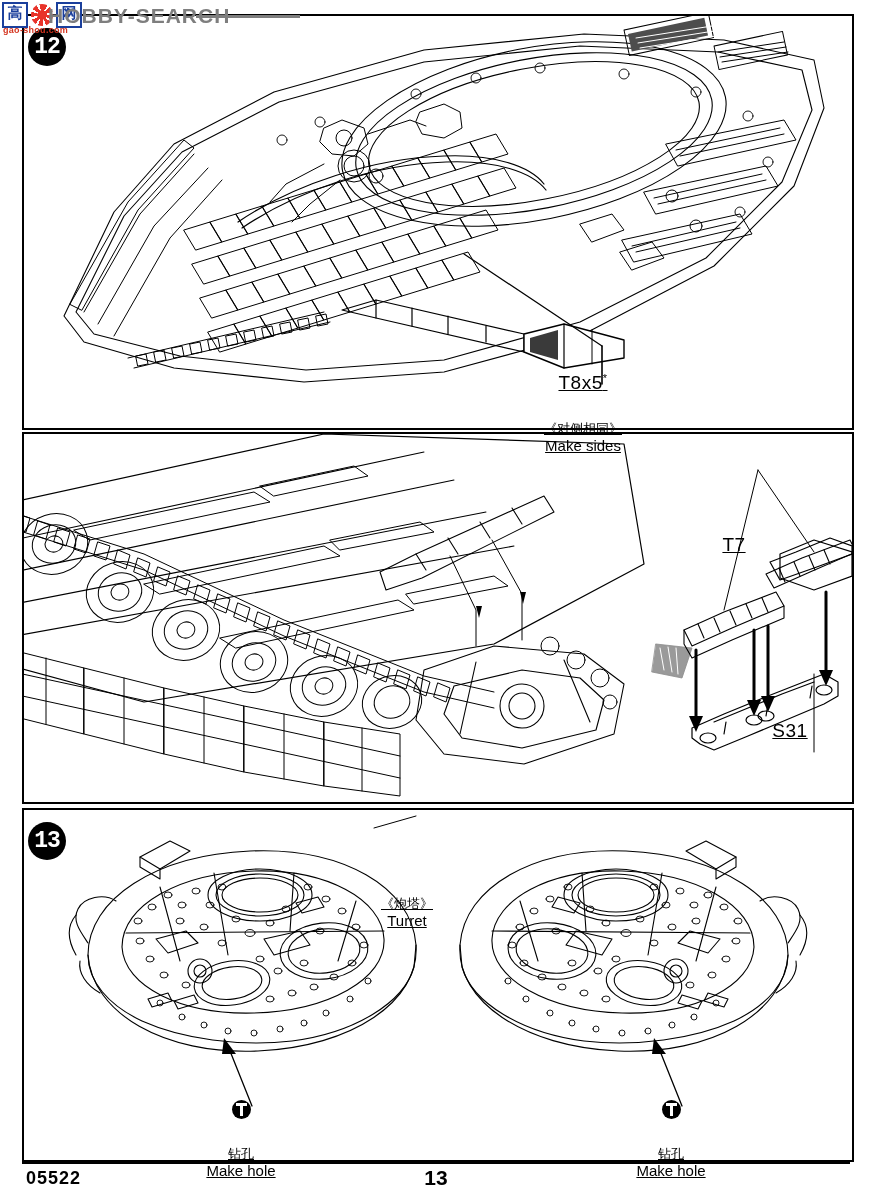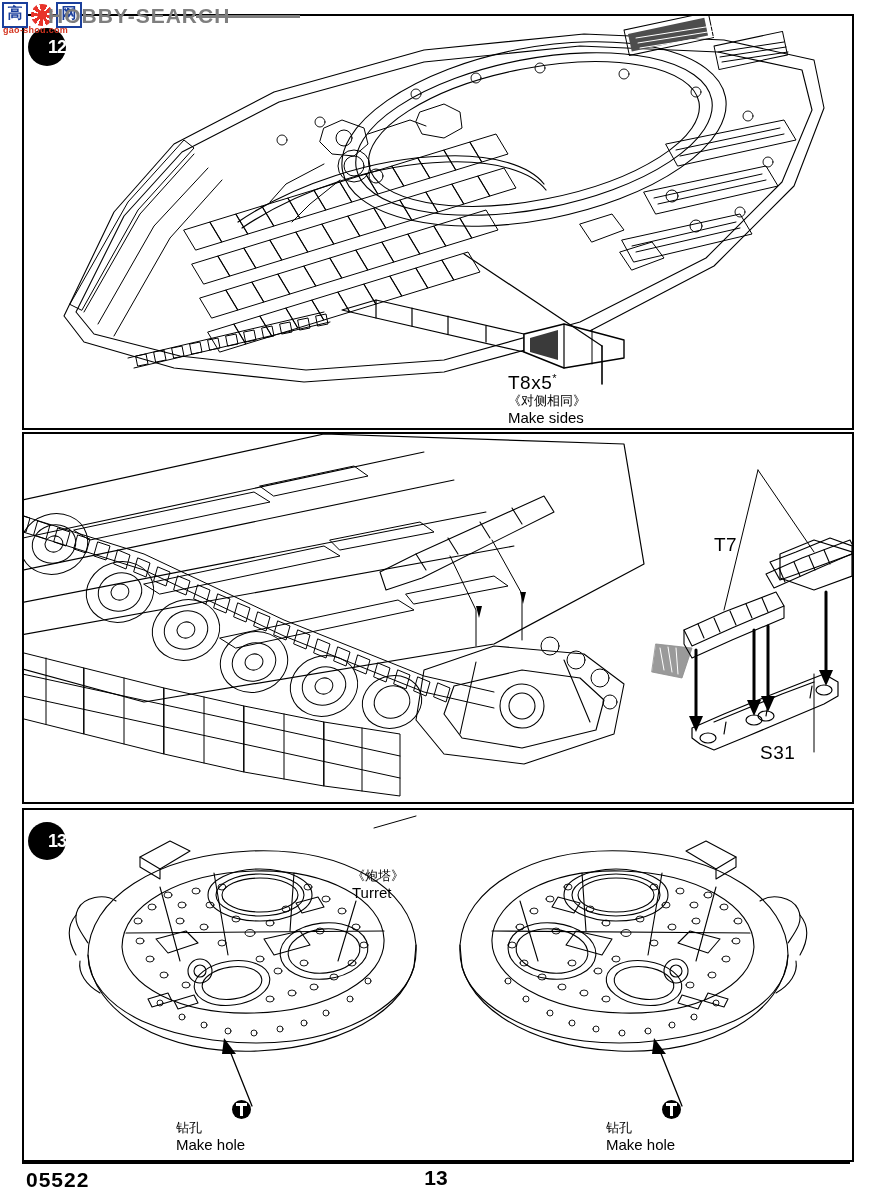--- a/index.html
+++ b/index.html
@@ -49,8 +49,8 @@
   
   .step-badge{
     position:absolute;width:38px;height:38px;border-radius:50%;background:#000;
-    color:#fff;font-size:18px;font-weight:bold;line-height:38px;text-align:right;
-    letter-spacing:-1px;z-index:40;font-family:Liberation Sans, sans-serif;
+    color:#fff;font-size:23px;font-weight:bold;line-height:38px;text-align:center;
+    letter-spacing:-1px;z-index:40;font-family:Liberation Mono, monospace;
   }
   #step-12-badge{left:28px;top:28px;}
   #step-13-badge{left:28px;top:822px;}

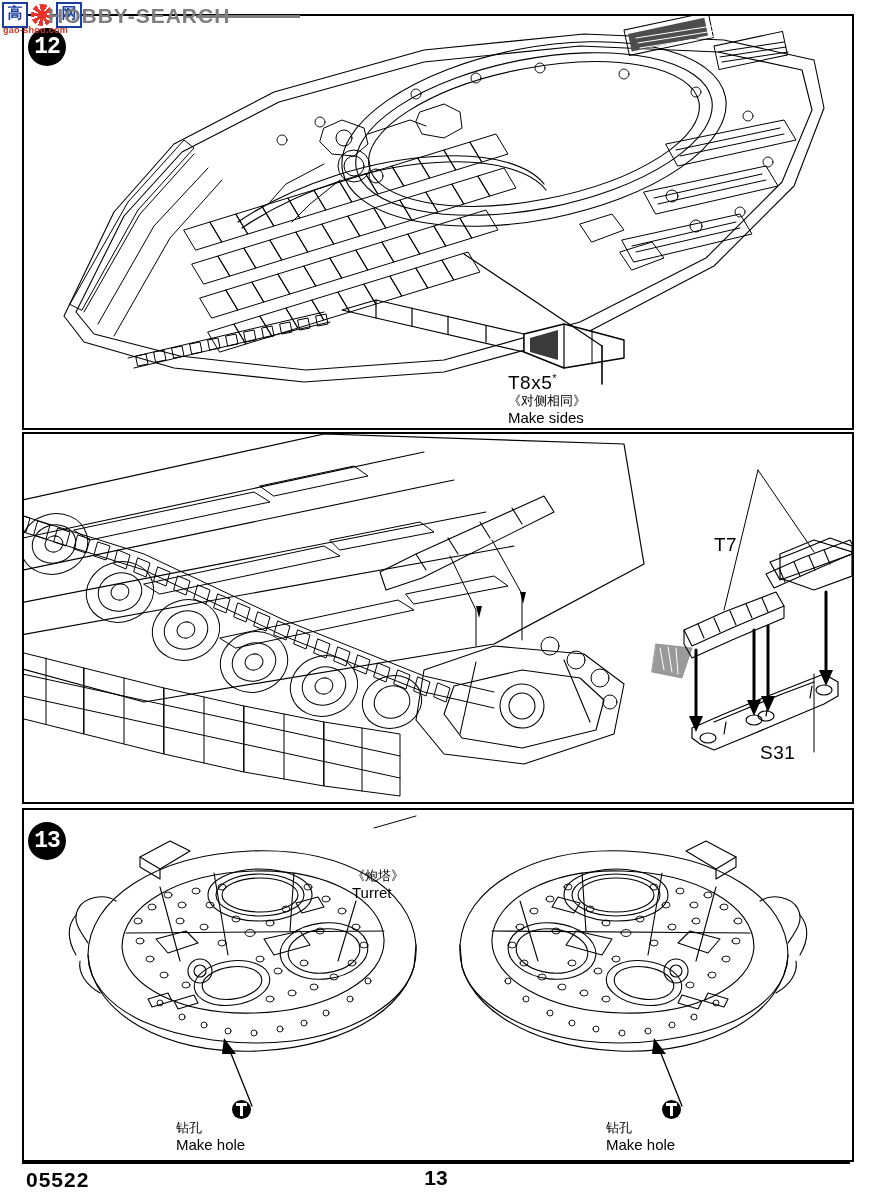--- a/index.html
+++ b/index.html
@@ -60,7 +60,7 @@
   .art svg{display:block;width:100%;height:100%;}
 
   
-  .label{position:absolute;z-index:30;line-height:1.15;}
+  .label{position:absolute;text-align:center;z-index:30;line-height:1.15;text-decoration:underline;}
   .label .cn{font-size:13px;font-family:"DejaVu Sans",sans-serif;white-space:nowrap;}
   .label .en{font-size:15px;white-space:nowrap;}
   .label .code{font-size:19px;white-space:nowrap;letter-spacing:0.5px;}

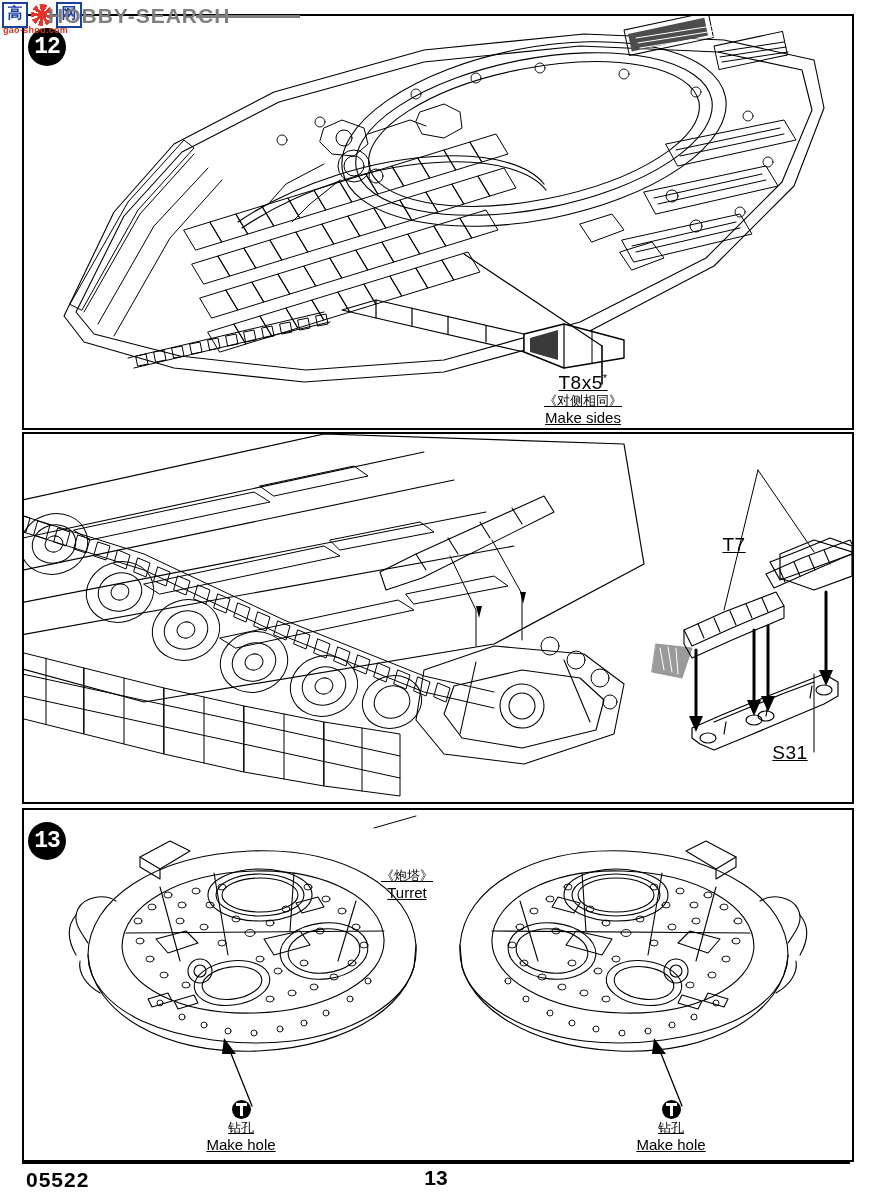--- a/index.html
+++ b/index.html
@@ -61,7 +61,7 @@
 
   
   .label{position:absolute;text-align:center;z-index:30;line-height:1.15;text-decoration:underline;}
-  .label .cn{font-size:13px;font-family:"DejaVu Sans",sans-serif;white-space:nowrap;}
+  .label .cn{font-size:13px;font-family:"DejaVu Sans",sans-serif;white-space:nowrap;margin-top:28px;}
   .label .en{font-size:15px;white-space:nowrap;}
   .label .code{font-size:19px;white-space:nowrap;letter-spacing:0.5px;}
   .label .code .star{font-size:11px;vertical-align:super;}

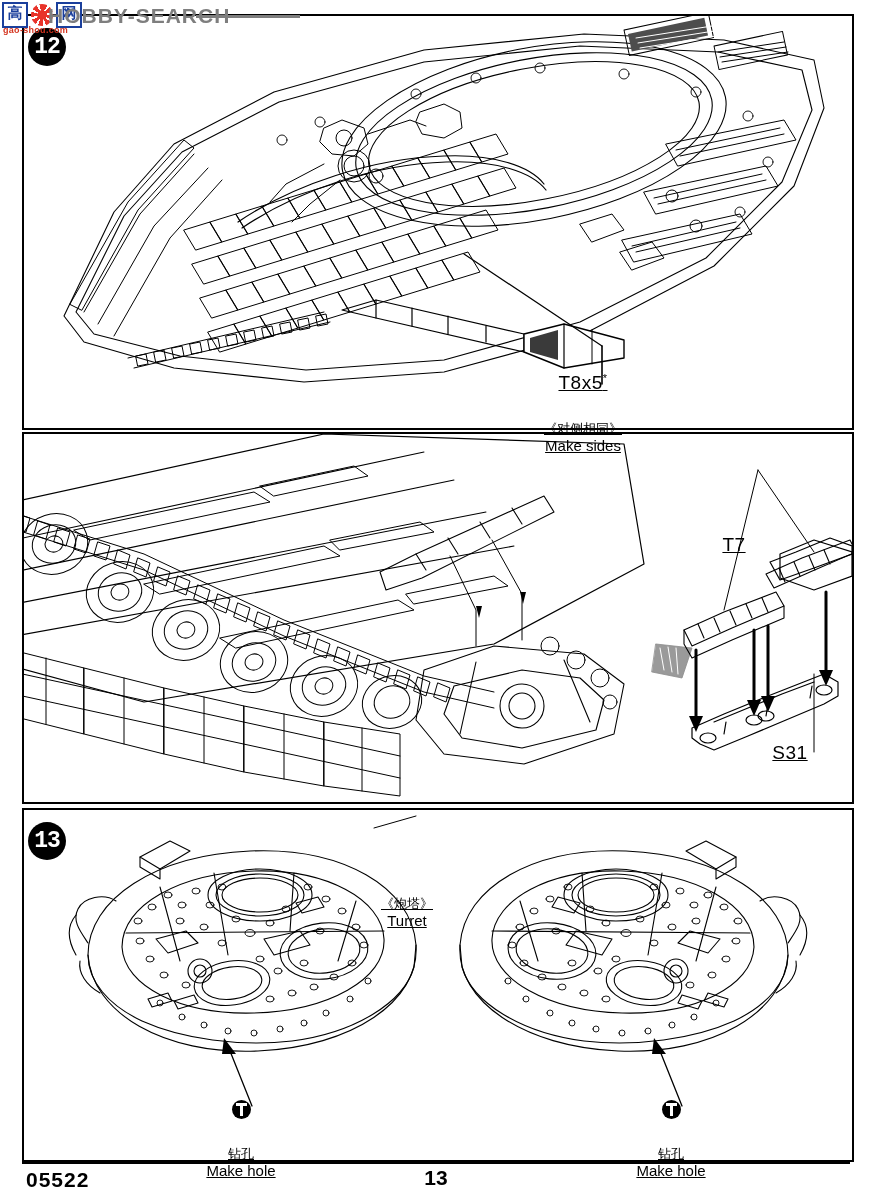--- a/index.html
+++ b/index.html
@@ -68,7 +68,7 @@
 
   #label-t8x5{left:508px;top:372px;width:150px;}
   #label-t7{left:714px;top:534px;width:40px;}
-  #label-s31{left:760px;top:742px;width:60px;}
+  #label-s31{left:760px;top:720px;width:60px;}
   #label-turret{left:352px;top:869px;width:110px;}
   #label-makehole-left{left:176px;top:1100px;width:130px;}
   #label-makehole-right{left:606px;top:1100px;width:130px;}

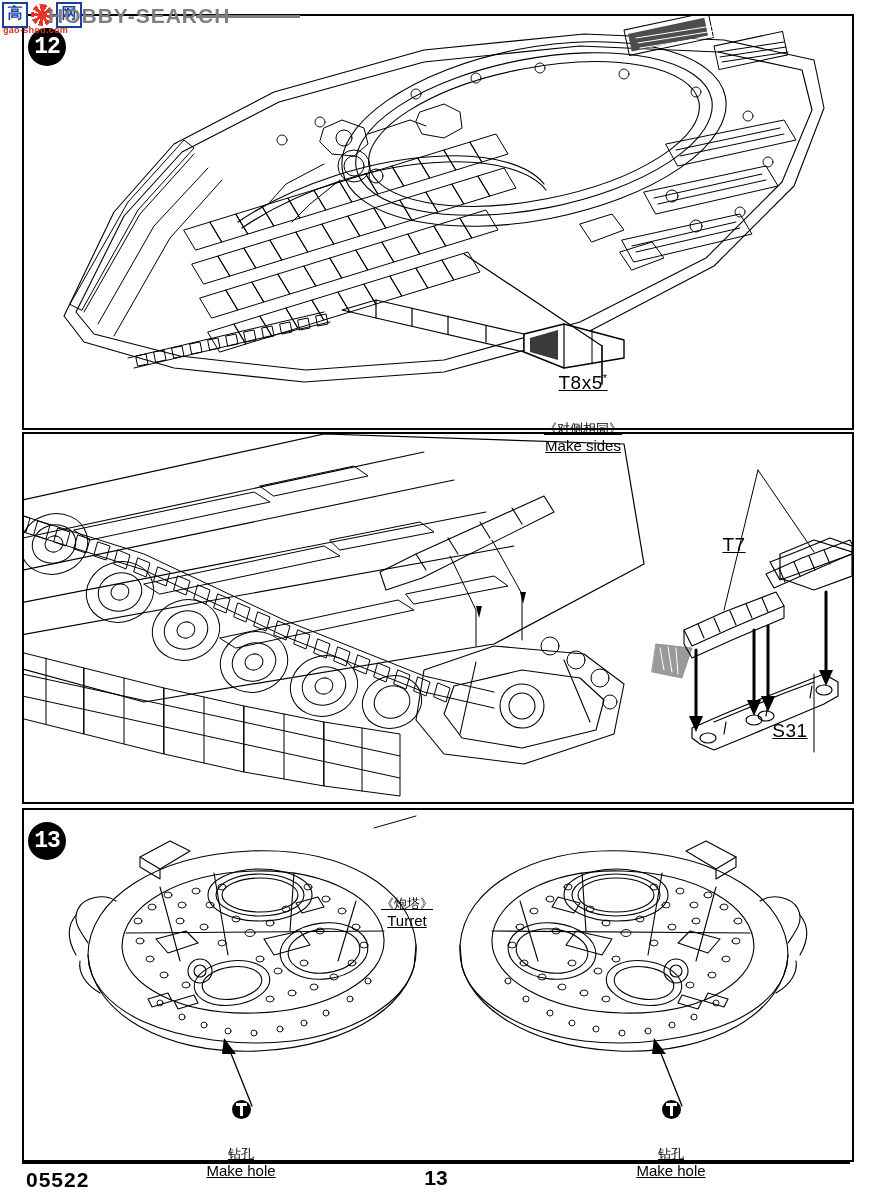--- a/index.html
+++ b/index.html
@@ -86,7 +86,7 @@
 
   
   #footer-rule{position:absolute;left:22px;top:1162px;width:828px;height:2px;background:#000;}
-  #kit-number{position:absolute;left:26px;top:1168px;font-size:21px;font-weight:bold;letter-spacing:1px;}
+  #kit-number{position:absolute;left:26px;top:1168px;font-size:18px;font-weight:bold;letter-spacing:1px;}
   #page-number{position:absolute;left:0;top:1166px;width:872px;text-align:center;font-size:21px;font-weight:bold;}
 </style>
 </head>

